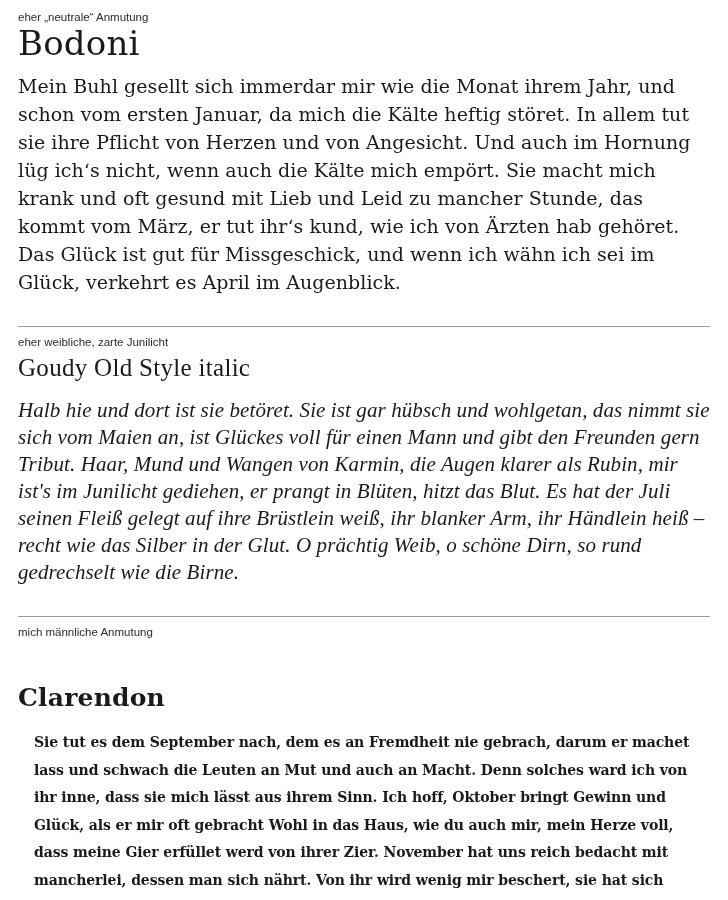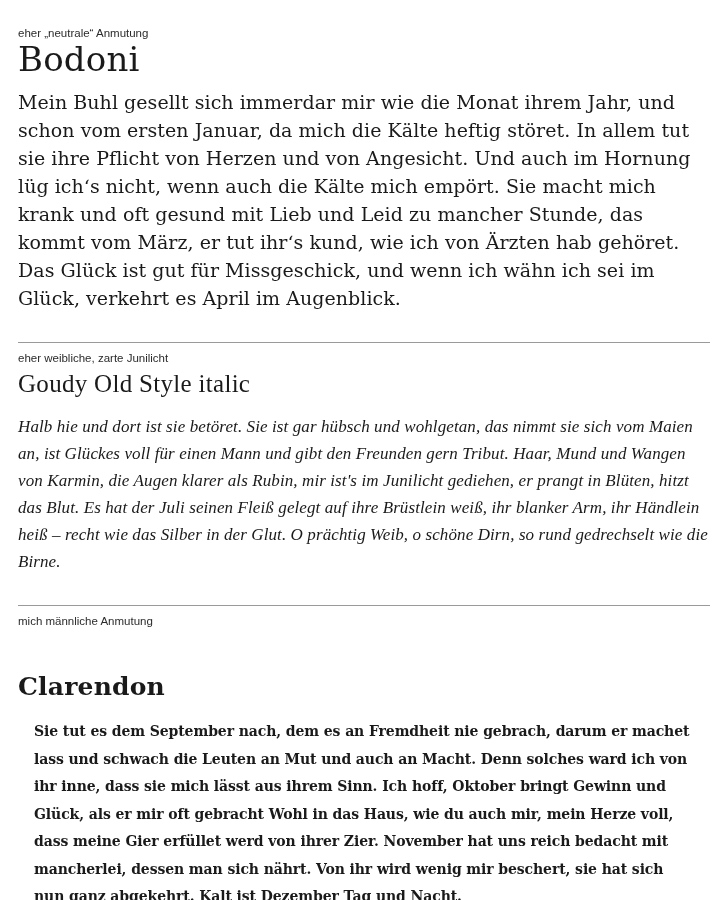--- a/index.html
+++ b/index.html
@@ -18,7 +18,7 @@
     width: 728px;
     height: 900px;
     box-sizing: border-box;
-    padding: 24px 18px 0 18px;
+    padding: 8px 18px 0 18px;
     position: relative;
     overflow: hidden;
   }

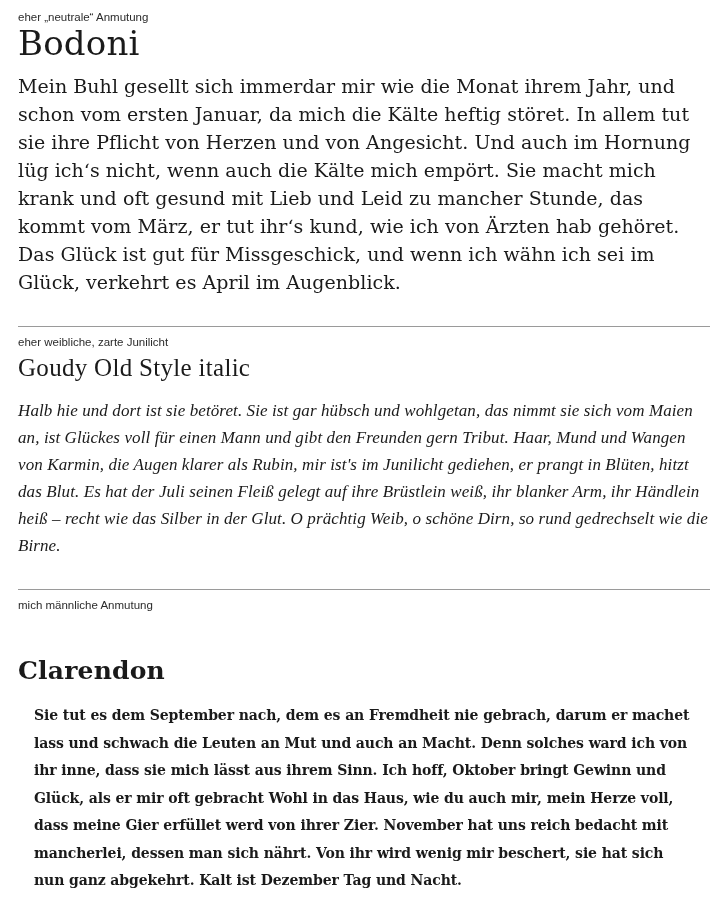--- a/index.html
+++ b/index.html
@@ -72,7 +72,7 @@
   .body-goudy {
     font-family: "Liberation Serif", serif;
     font-style: italic;
-    font-size: 17px;
+    font-size: 21px;
     line-height: 27px;
     margin: 0;
     letter-spacing: 0.1px;

